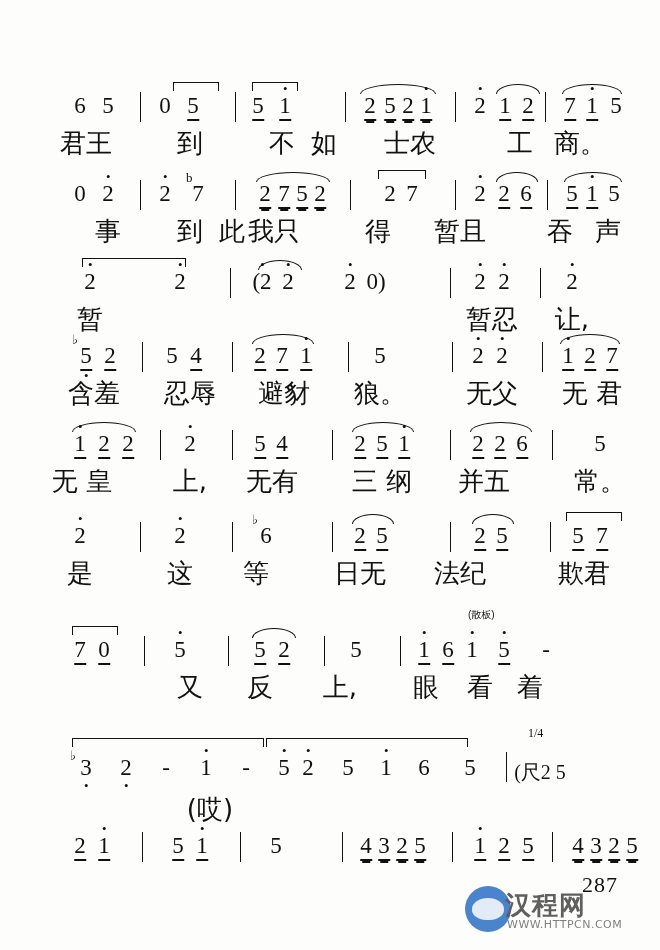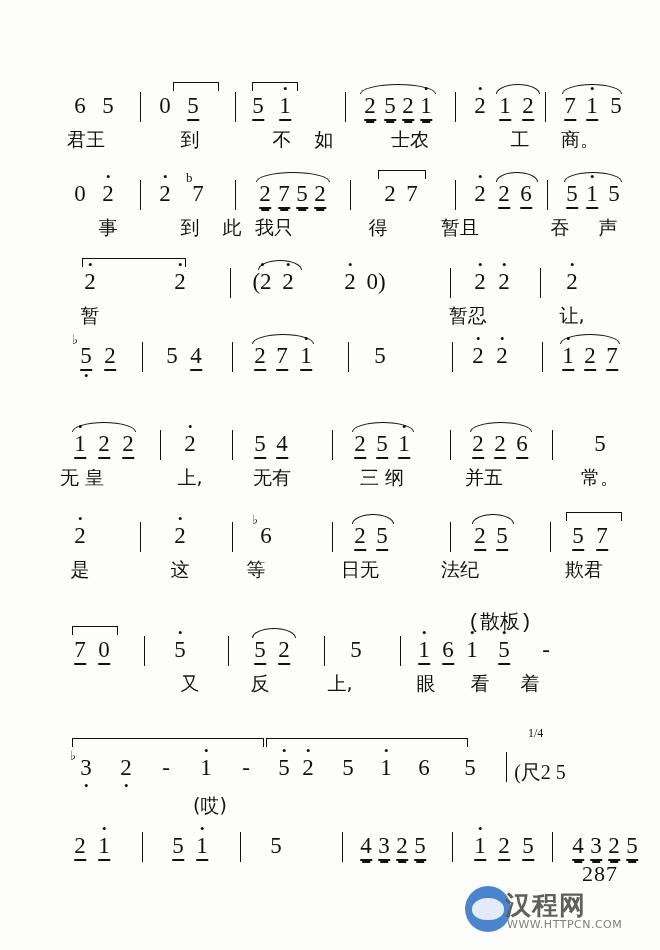--- a/index.html
+++ b/index.html
@@ -50,7 +50,7 @@
   .lyr {
     position: absolute;
     font-family: "DejaVu Sans", sans-serif;
-    font-size: 19px;
+    font-size: 26px;
     line-height: 1;
     text-align: center;
     transform: translateX(-50%);

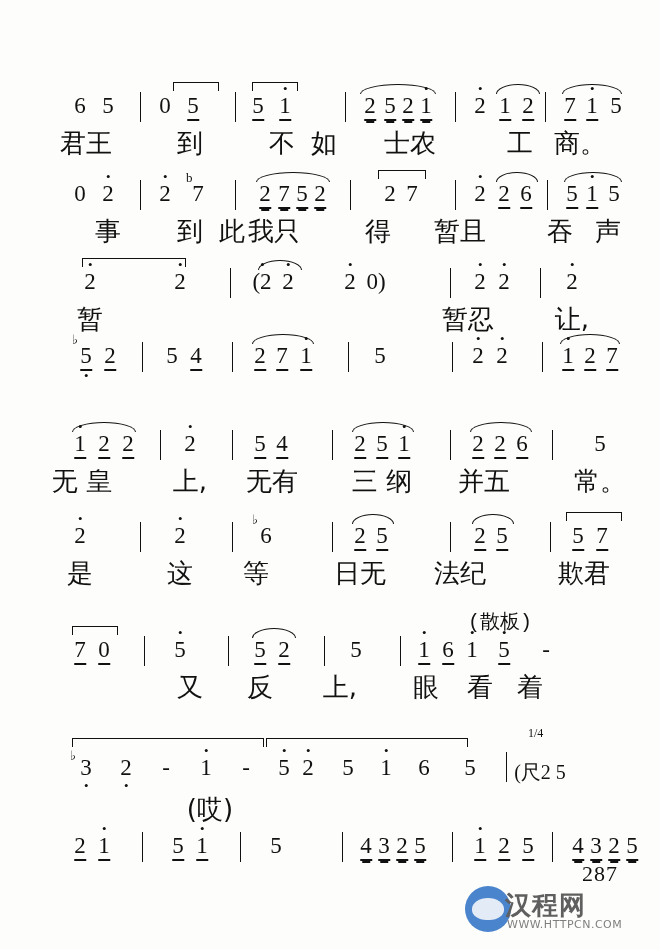--- a/index.html
+++ b/index.html
@@ -291,7 +291,7 @@
     </div>
     <div class="lyrics-row">
       <span class="lyr" style="left:30px">暂</span>
-      <span class="lyr" style="left:408px">暂忍</span>
+      <span class="lyr" style="left:432px">暂忍</span>
       <span class="lyr" style="left:512px">让,</span>
     </div>
   </div>

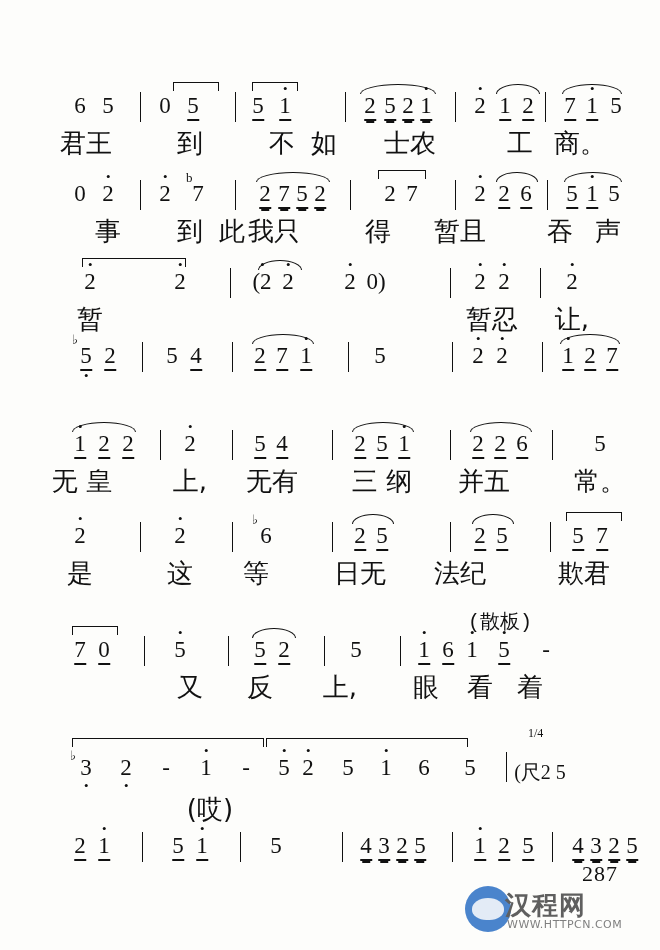--- a/index.html
+++ b/index.html
@@ -325,6 +325,14 @@
       <span class="cell und1" style="left:530px;top:4px">2</span>
       <span class="cell und1" style="left:552px;top:4px">7</span>
       <div class="slur" style="left:500px;top:-6px;width:58px"></div>
+    </div>
+    <div class="lyrics-row">
+      <span class="lyr" style="left:34px">含羞</span>
+      <span class="lyr" style="left:130px">忍辱</span>
+      <span class="lyr" style="left:224px">避豺</span>
+      <span class="lyr" style="left:320px">狼。</span>
+      <span class="lyr" style="left:432px">无父</span>
+      <span class="lyr" style="left:532px">无 君</span>
     </div>
   </div>
 

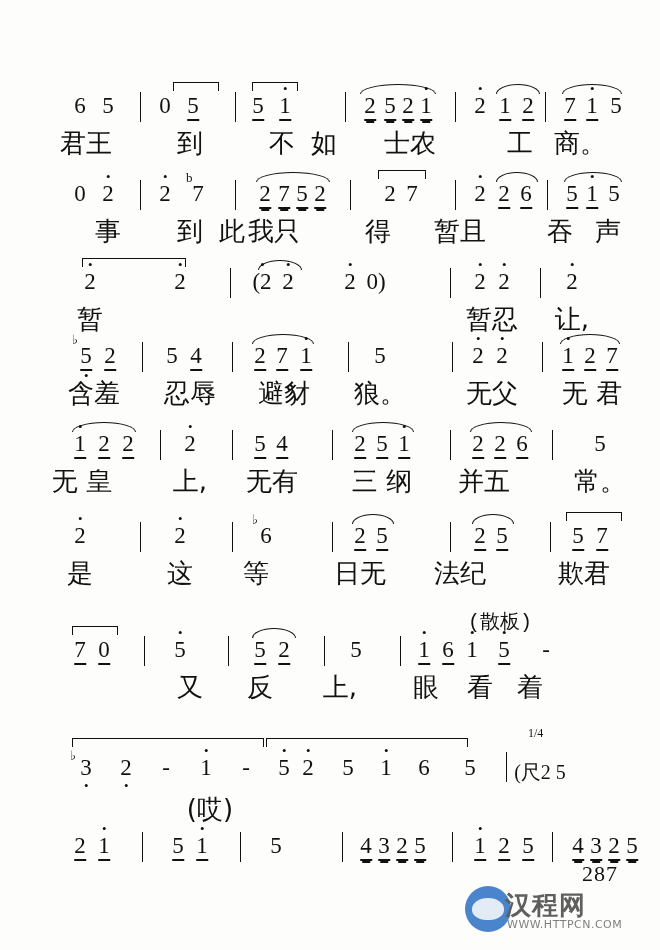--- a/index.html
+++ b/index.html
@@ -113,8 +113,8 @@
   }
   .annot {
     position: absolute;
-    font-family: Liberation Mono, monospace;
-    font-size: 20px;
+    font-family: Liberation Sans, sans-serif;
+    font-size: 10px;
   }
   .frac {
     position: absolute;

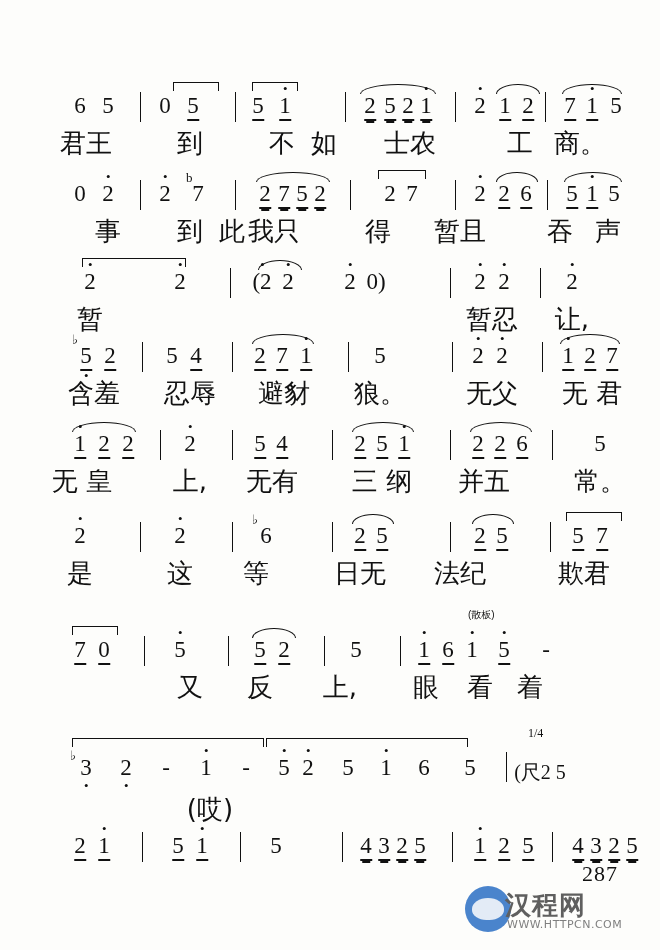--- a/index.html
+++ b/index.html
@@ -124,7 +124,7 @@
   .page-num {
     position: absolute;
     right: 42px;
-    bottom: 63px;
+    bottom: 52px;
     font-family: "Liberation Serif", serif;
     font-size: 22px;
     letter-spacing: 1px;

